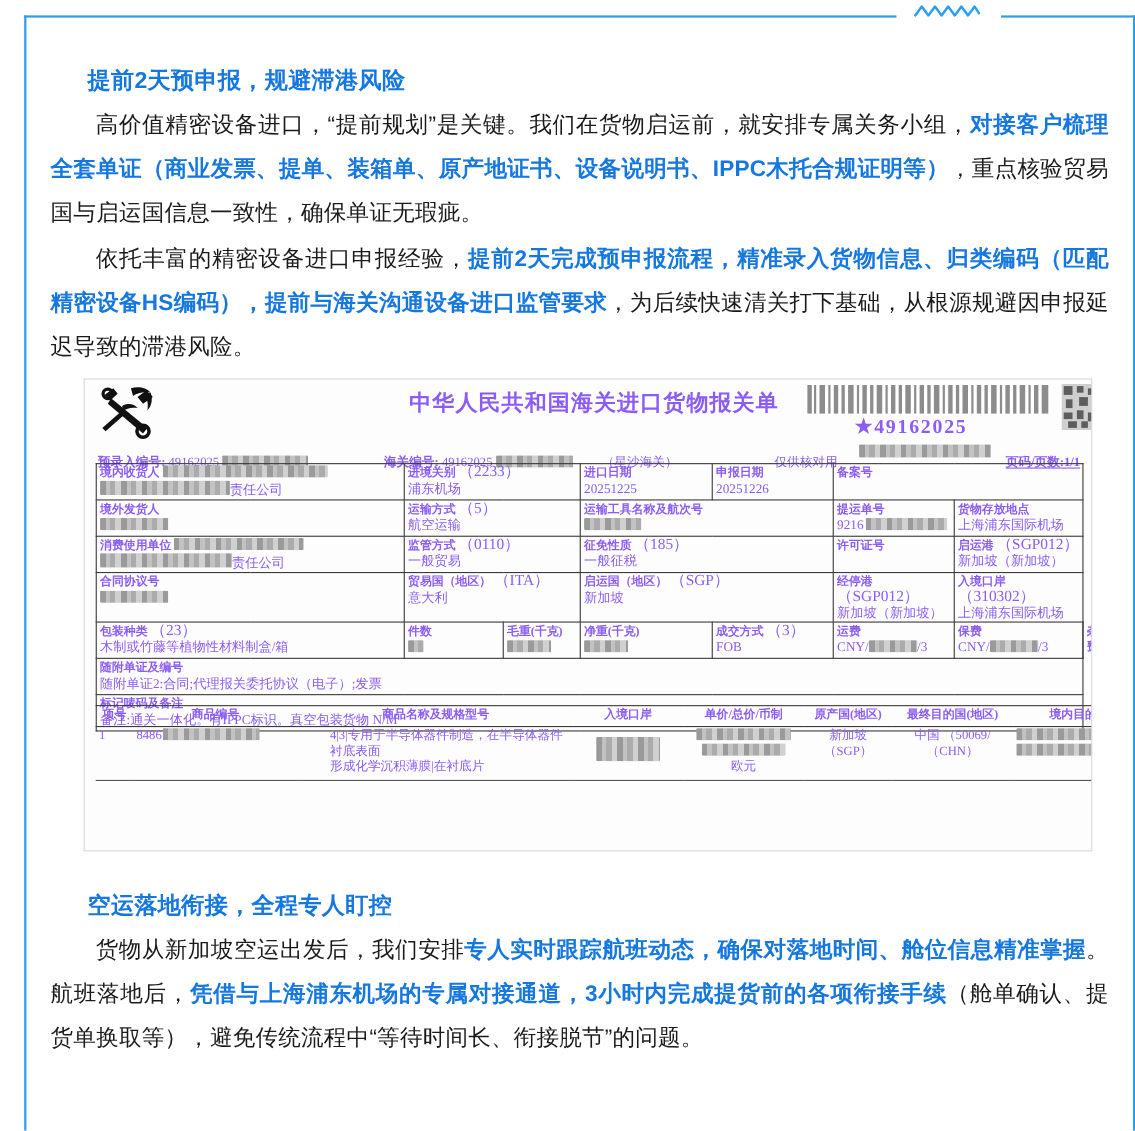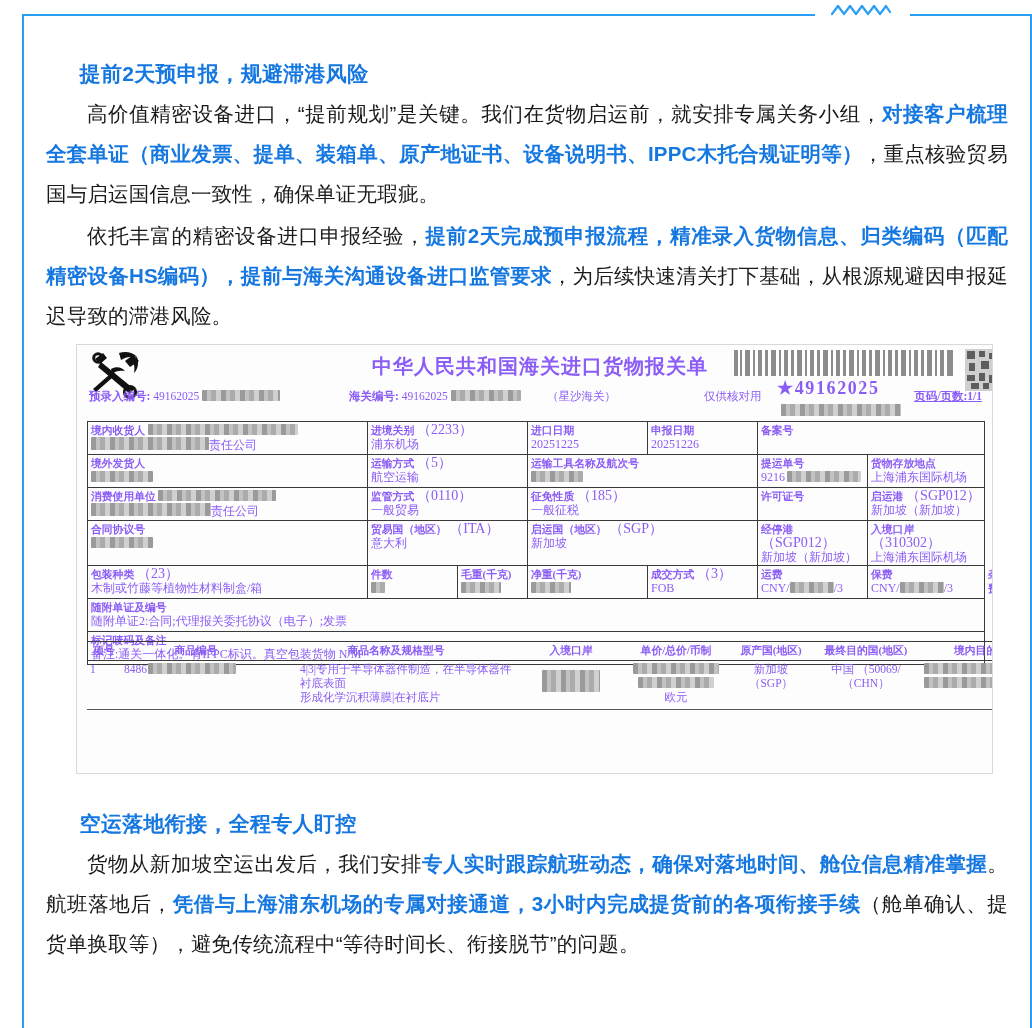--- a/index.html
+++ b/index.html
@@ -89,7 +89,7 @@
   .barcode-num{position:absolute;left:655px;top:32px;font-size:18px;letter-spacing:1.6px;font-weight:bold;margin-left:45px;}
   .qr{position:absolute;left:888px;top:4px;width:42px;height:42px;}
 
-  .row-meta{position:absolute;top:44px;left:0;width:100%;height:18px;font-size:11.5px;}
+  .row-meta{position:absolute;top:68px;left:0;width:100%;height:18px;font-size:11.5px;}
   .row-meta span.lbl{font-weight:bold;}
   .m1{position:absolute;left:12px;}
   .m2{position:absolute;left:272px;}

